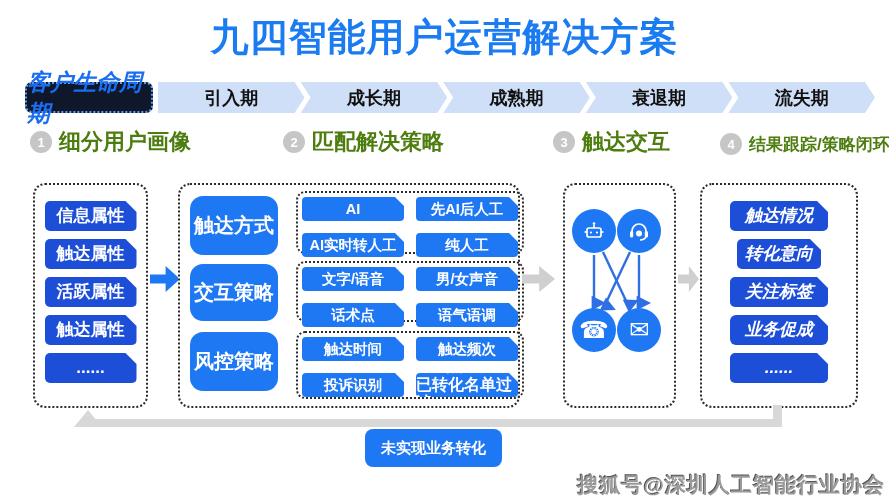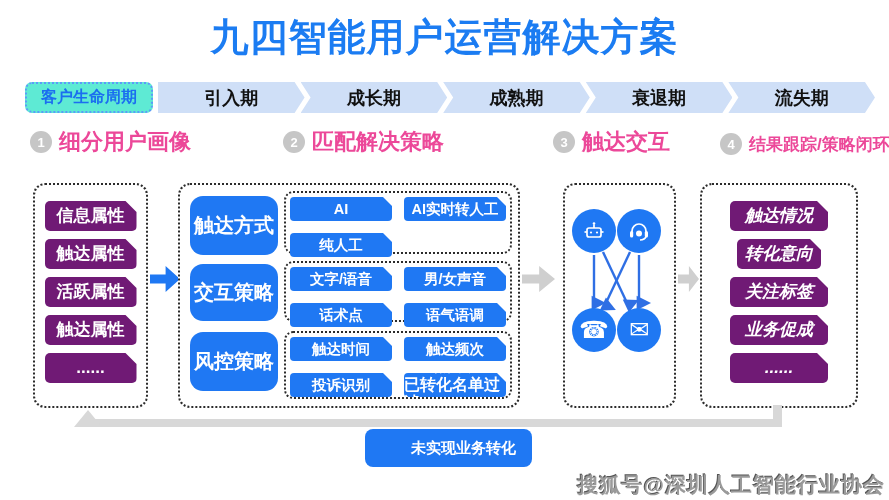--- a/index.html
+++ b/index.html
@@ -13,9 +13,9 @@
 
   
   .lifebar{left:25px;top:82px;width:850px;height:31px;display:flex;align-items:stretch;}
-  .life-label{width:128px;background:#5eead4;border:2px dotted #5b9cf8;border-radius:7px;
-              color:#1b6ef0;font-weight:bold;font-size:16px;display:flex;align-items:center;
-              justify-content:center;margin-right:5px;z-index:2;box-sizing:border-box;}
+  .life-label{width:128px;background:#0f172a;border:2px dotted #5b9cf8;border-radius:7px;
+              color:#1b6ef0;font-weight:bold;font-size:23px;display:flex;align-items:center;
+              justify-content:center;margin-right:5px;z-index:2;box-sizing:border-box;font-style:italic;}
   .stages{flex:1;display:flex;}
   .stage{flex:1;background:#cfdff7;color:#111;font-weight:bold;font-size:18px;
          display:flex;align-items:center;justify-content:center;

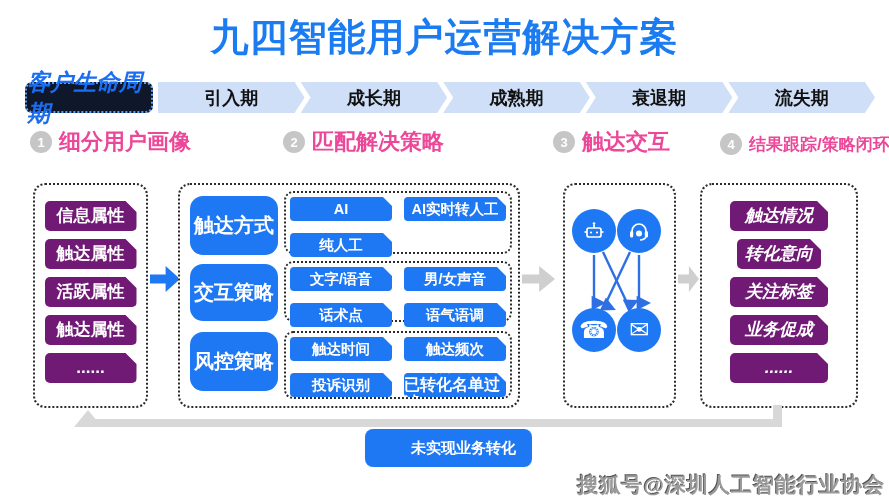--- a/index.html
+++ b/index.html
@@ -27,7 +27,7 @@
   .step{display:flex;align-items:center;gap:7px;height:24px;}
   .step-num{width:22px;height:22px;border-radius:50%;background:#c6c6c6;color:#fff;
             font-size:13px;font-weight:bold;display:flex;align-items:center;justify-content:center;}
-  .step-label{font-size:22px;font-weight:bold;color:#ec4899;white-space:nowrap;text-align:center;}
+  .step-label{font-size:22px;font-weight:bold;color:#4d7c0f;white-space:nowrap;text-align:center;}
   .step4 .step-label{font-size:17px;}
 
   

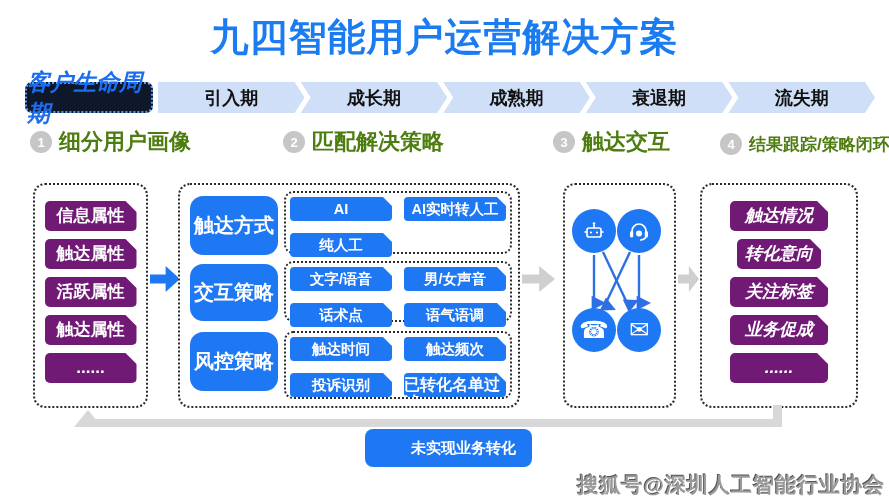--- a/index.html
+++ b/index.html
@@ -34,7 +34,7 @@
   .dbox{border:2px dotted #2b2b2b;border-radius:12px;box-sizing:border-box;background:#fff;}
 
   
-  .tag{background:#701a75;color:#fff;font-weight:bold;text-align:center;border-radius:5px;
+  .tag{background:#1d4ed8;color:#fff;font-weight:bold;text-align:center;border-radius:5px;
        clip-path:polygon(0 0,calc(100% - 11px) 0,100% 11px,100% 100%,0 100%);}
   .tag-lg{width:92px;height:30px;line-height:30px;font-size:17px;margin:0 auto 8px auto;}
   .col-tags{padding-top:16px;}

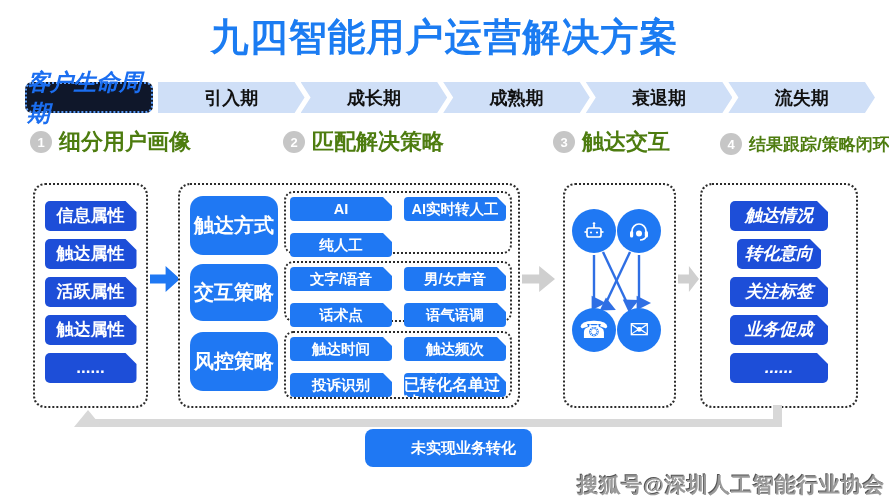--- a/index.html
+++ b/index.html
@@ -43,7 +43,7 @@
   .row-label{background:#1f78f3;color:#fff;font-weight:bold;font-size:20px;border-radius:13px;
              display:flex;align-items:center;justify-content:center;position:absolute;
              left:10px;width:88px;}
-  .group{position:absolute;left:104px;width:228px;border:2px dotted #2b2b2b;border-radius:9px;
+  .group{position:absolute;left:116px;width:228px;border:2px dotted #2b2b2b;border-radius:9px;
          box-sizing:border-box;display:grid;grid-template-columns:1fr 1fr;gap:12px;padding:4px;}
   .tag-sm{font-size:14.5px;display:flex;align-items:center;justify-content:center;
           clip-path:polygon(0 0,calc(100% - 9px) 0,100% 9px,100% 100%,0 100%);

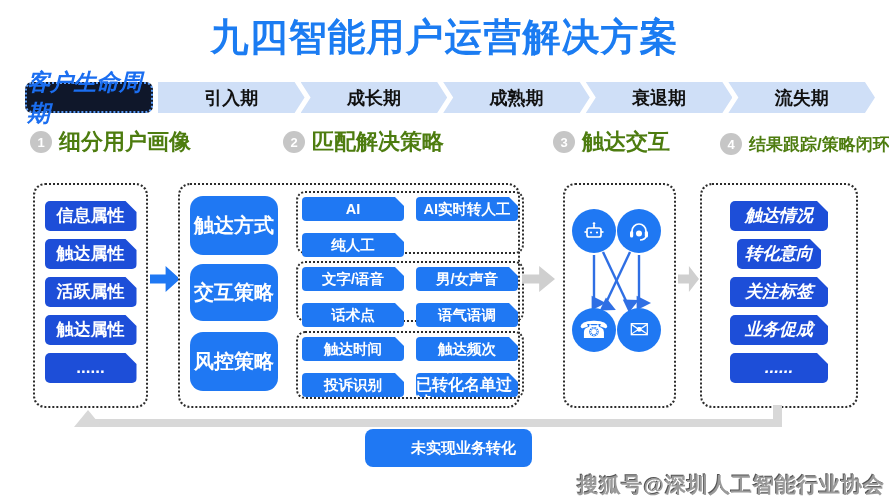--- a/index.html
+++ b/index.html
@@ -115,6 +115,7 @@
 
   <div class="group" style="top:6px;height:63px;">
     <div class="tag-sm">AI</div>
+    <div class="tag-sm">先AI后人工</div>
     <div class="tag-sm">AI实时转人工</div>
     <div class="tag-sm">纯人工</div>
   </div>

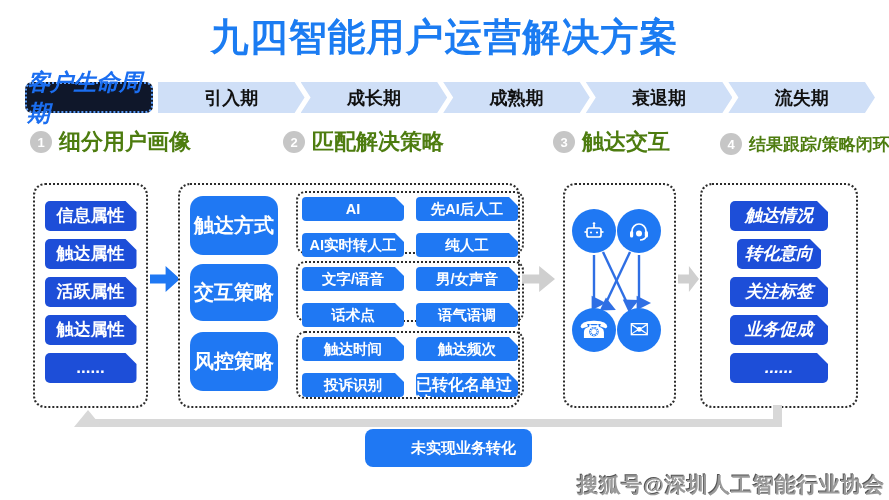--- a/index.html
+++ b/index.html
@@ -190,7 +190,7 @@
   <div class="tag tag-lg" style="width:98px;">触达情况</div>
   <div class="tag tag-lg" style="width:84px;">转化意向</div>
   <div class="tag tag-lg" style="width:98px;">关注标签</div>
-  <div class="tag tag-lg" style="width:98px;">业务促成</div>
+  <div class="tag tag-lg" style="width:98px;border-radius:6px;">业务促成</div>
   <div class="tag tag-lg" style="width:98px;">......</div>
 </div>
 

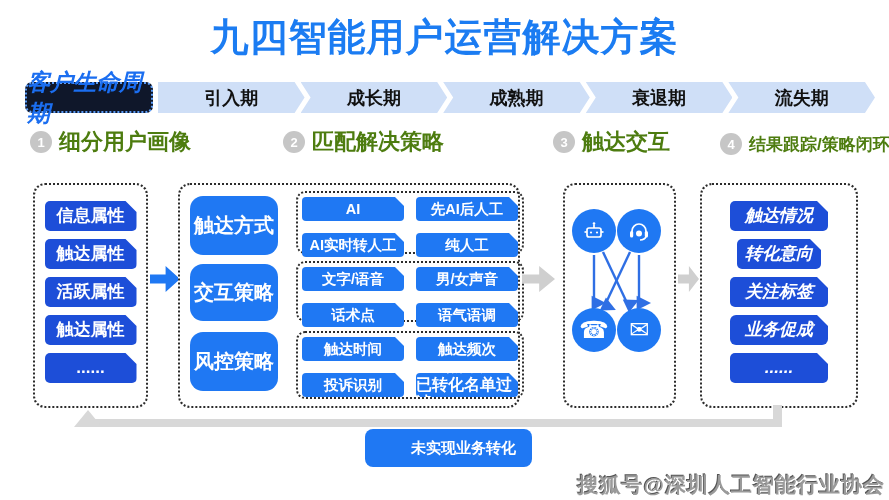--- a/index.html
+++ b/index.html
@@ -60,7 +60,7 @@
   .loop-head{background:#d8d8d8;clip-path:polygon(50% 0,100% 100%,0 100%);}
 
   .fb-btn{background:#1f78f3;color:#fff;font-weight:bold;font-size:15px;border-radius:8px;
-          display:flex;align-items:center;justify-content:center;border:none;padding-left:30px;}
+          display:flex;align-items:center;justify-content:center;border:none;}
 
   .watermark{right:4px;top:471px;font-size:21px;font-weight:bold;letter-spacing:1px;
              color:#9a9a9a;text-shadow:1px 1px 0 #fff,-1px -1px 0 #555;margin-left:28px;}

